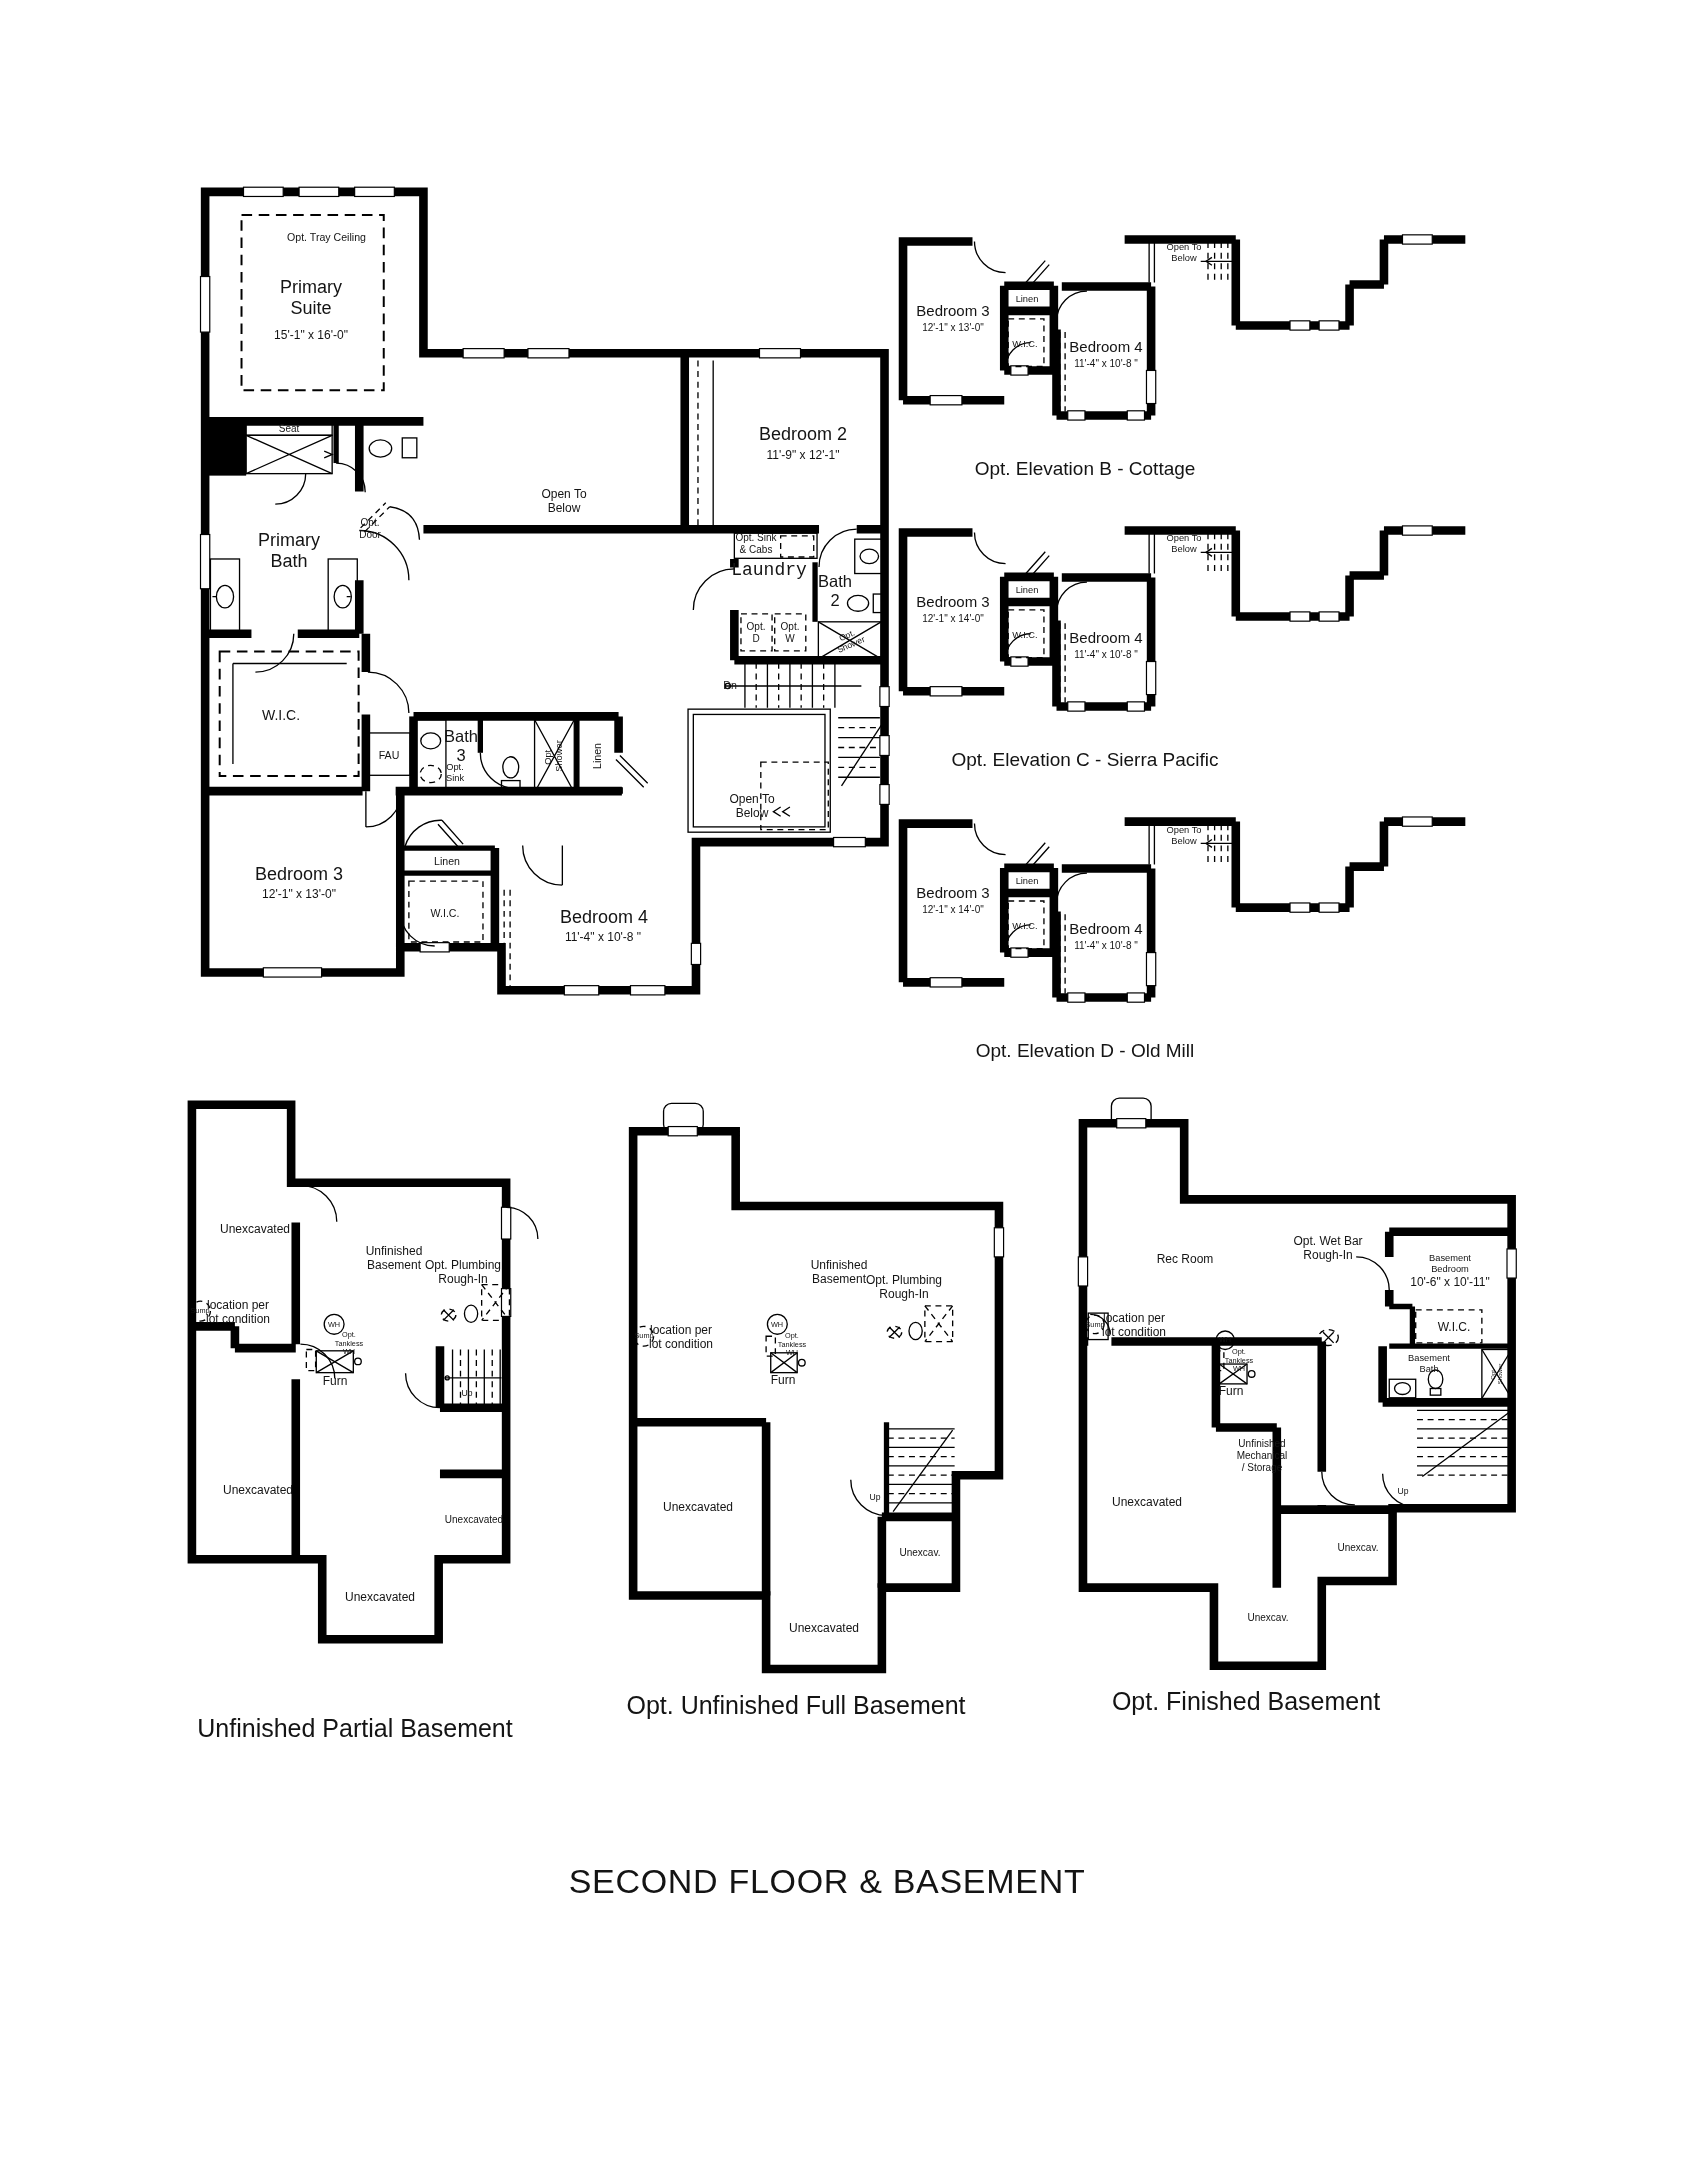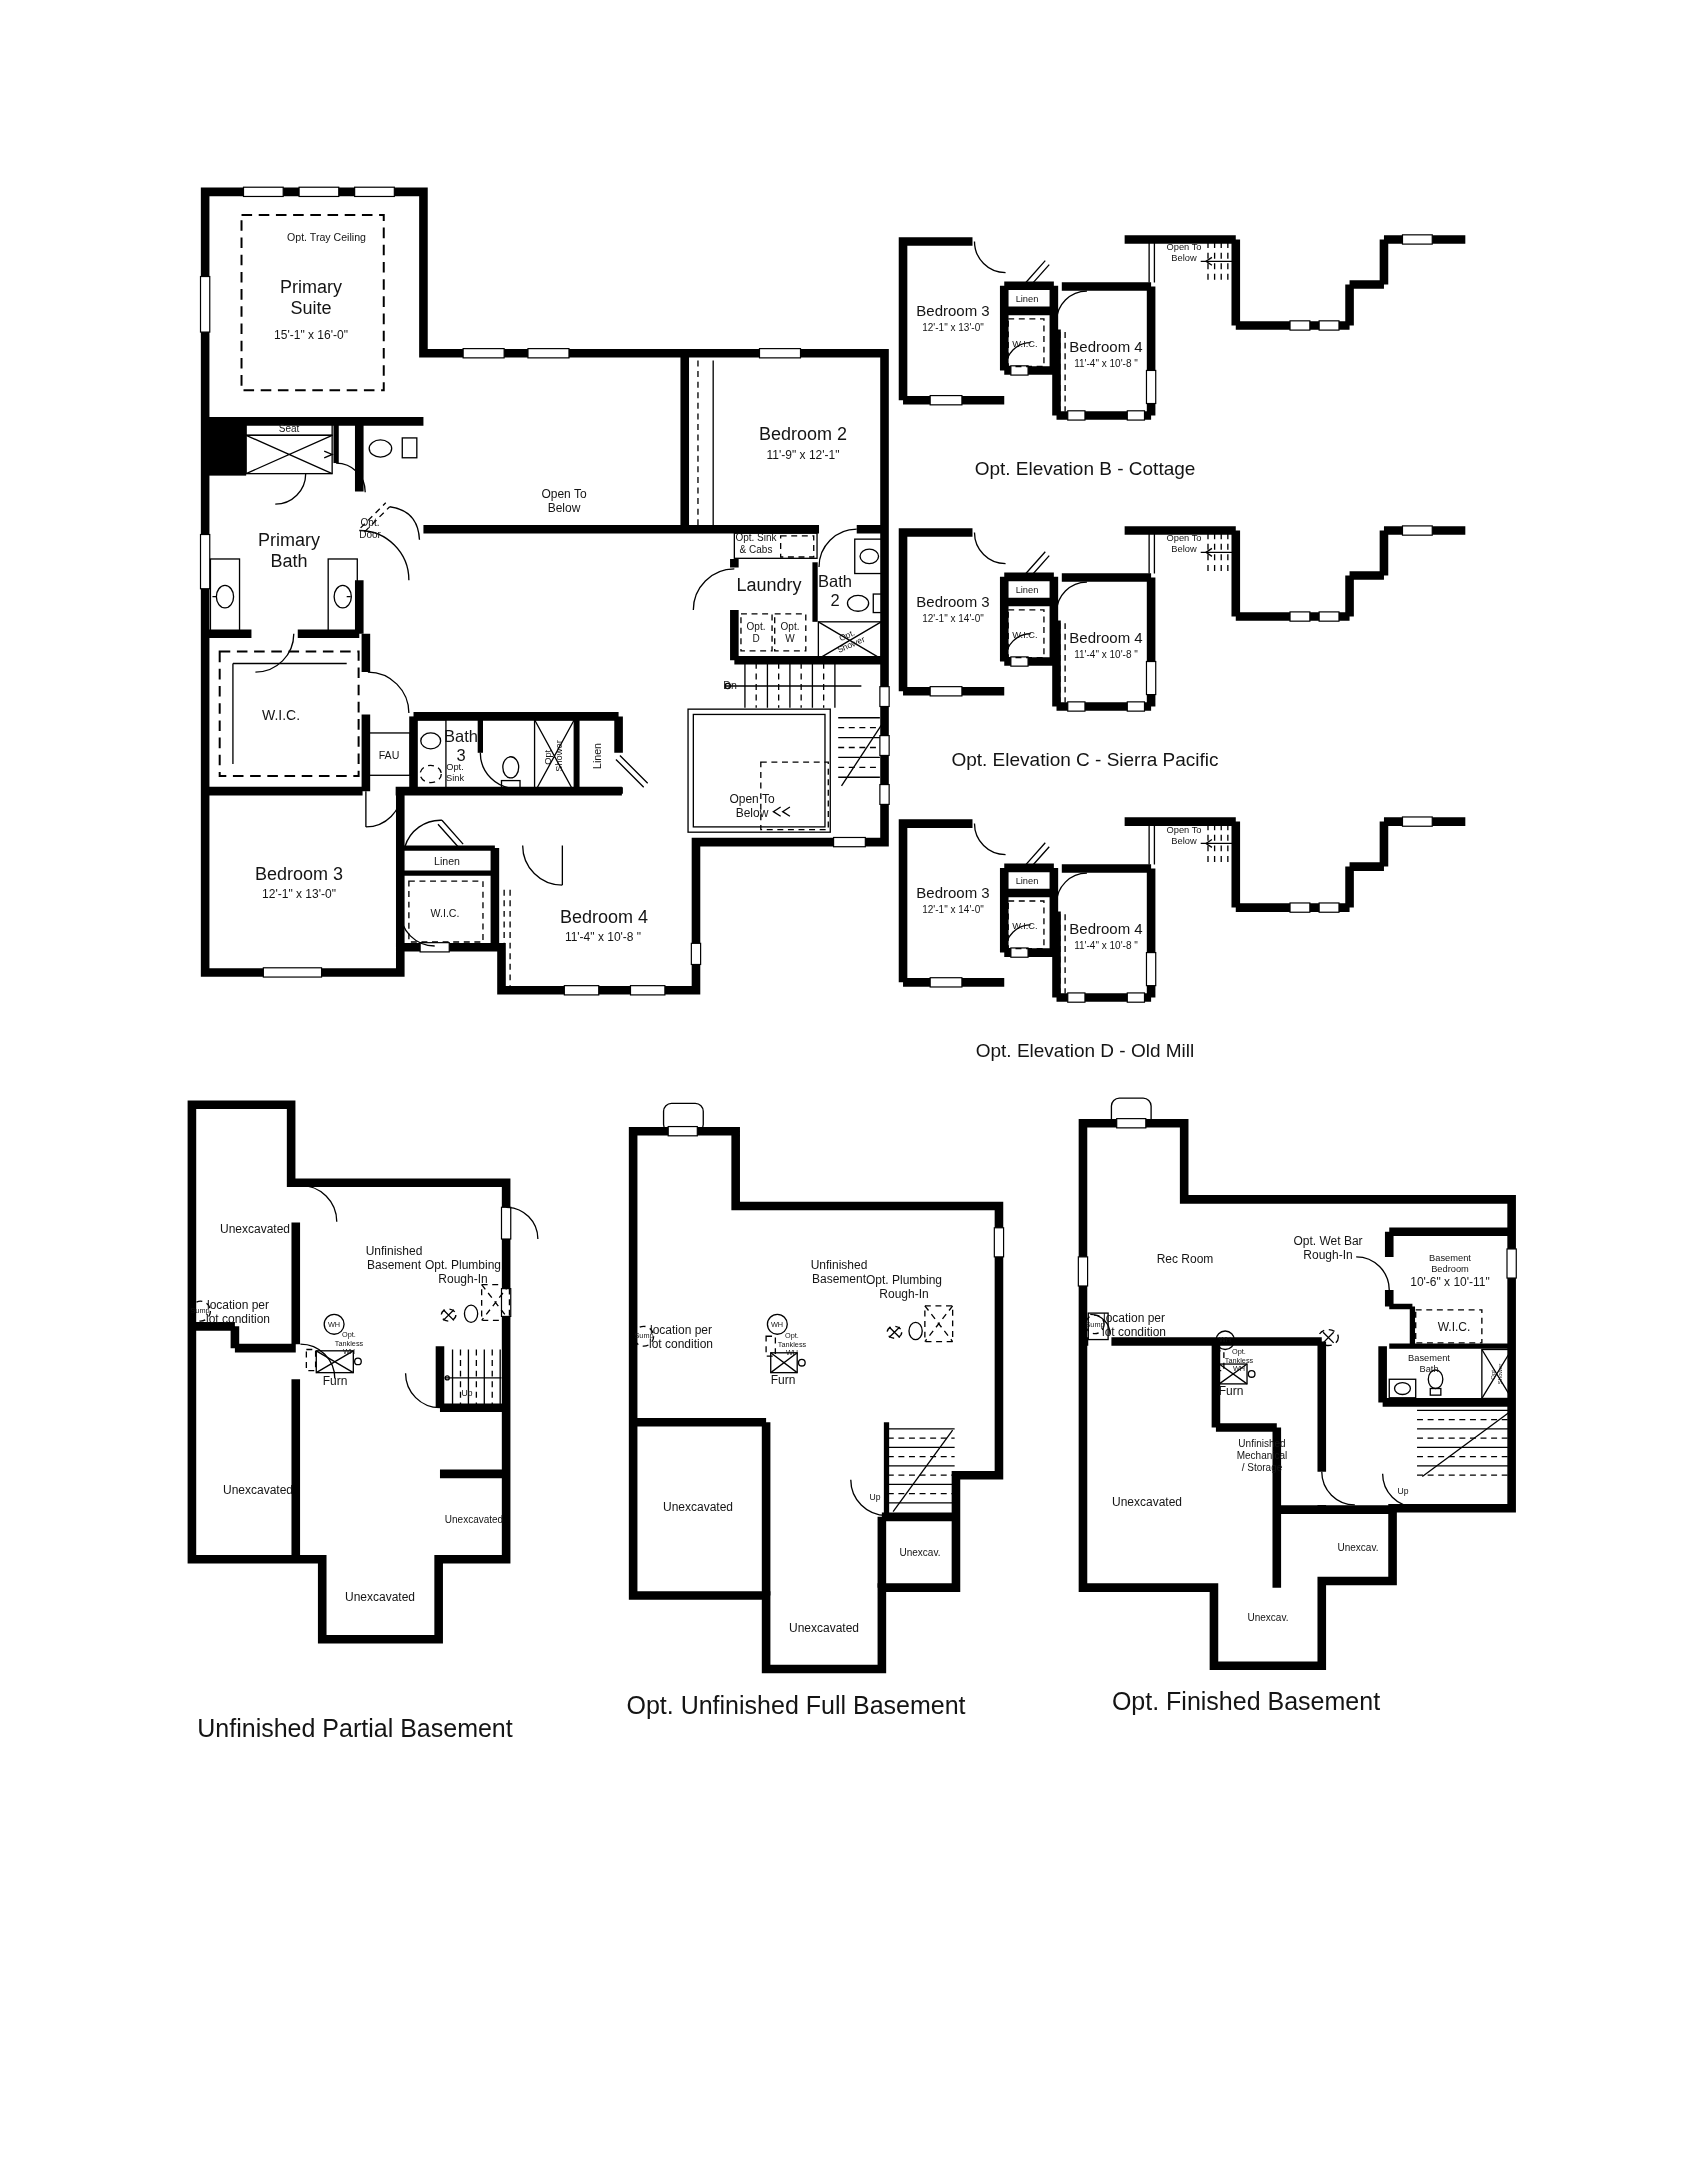--- a/index.html
+++ b/index.html
@@ -319,7 +319,7 @@
   <div class="lbl f17" style="left:803px;top:455px;">11'-9" x 12'-1"</div>
   <div class="lbl f14" style="left:756px;top:544px;">Opt. Sink
 &amp; Cabs</div>
-  <div class="lbl f26" style="left:769px;top:586px;">Laundry</div>
+  <div class="lbl f26" style="left:769px;top:571px;font-family:Liberation Mono, monospace;">Laundry</div>
   <div class="lbl f24" style="left:835px;top:591px;">Bath
 2</div>
   <div class="lbl f14" style="left:756px;top:633px;">Opt.

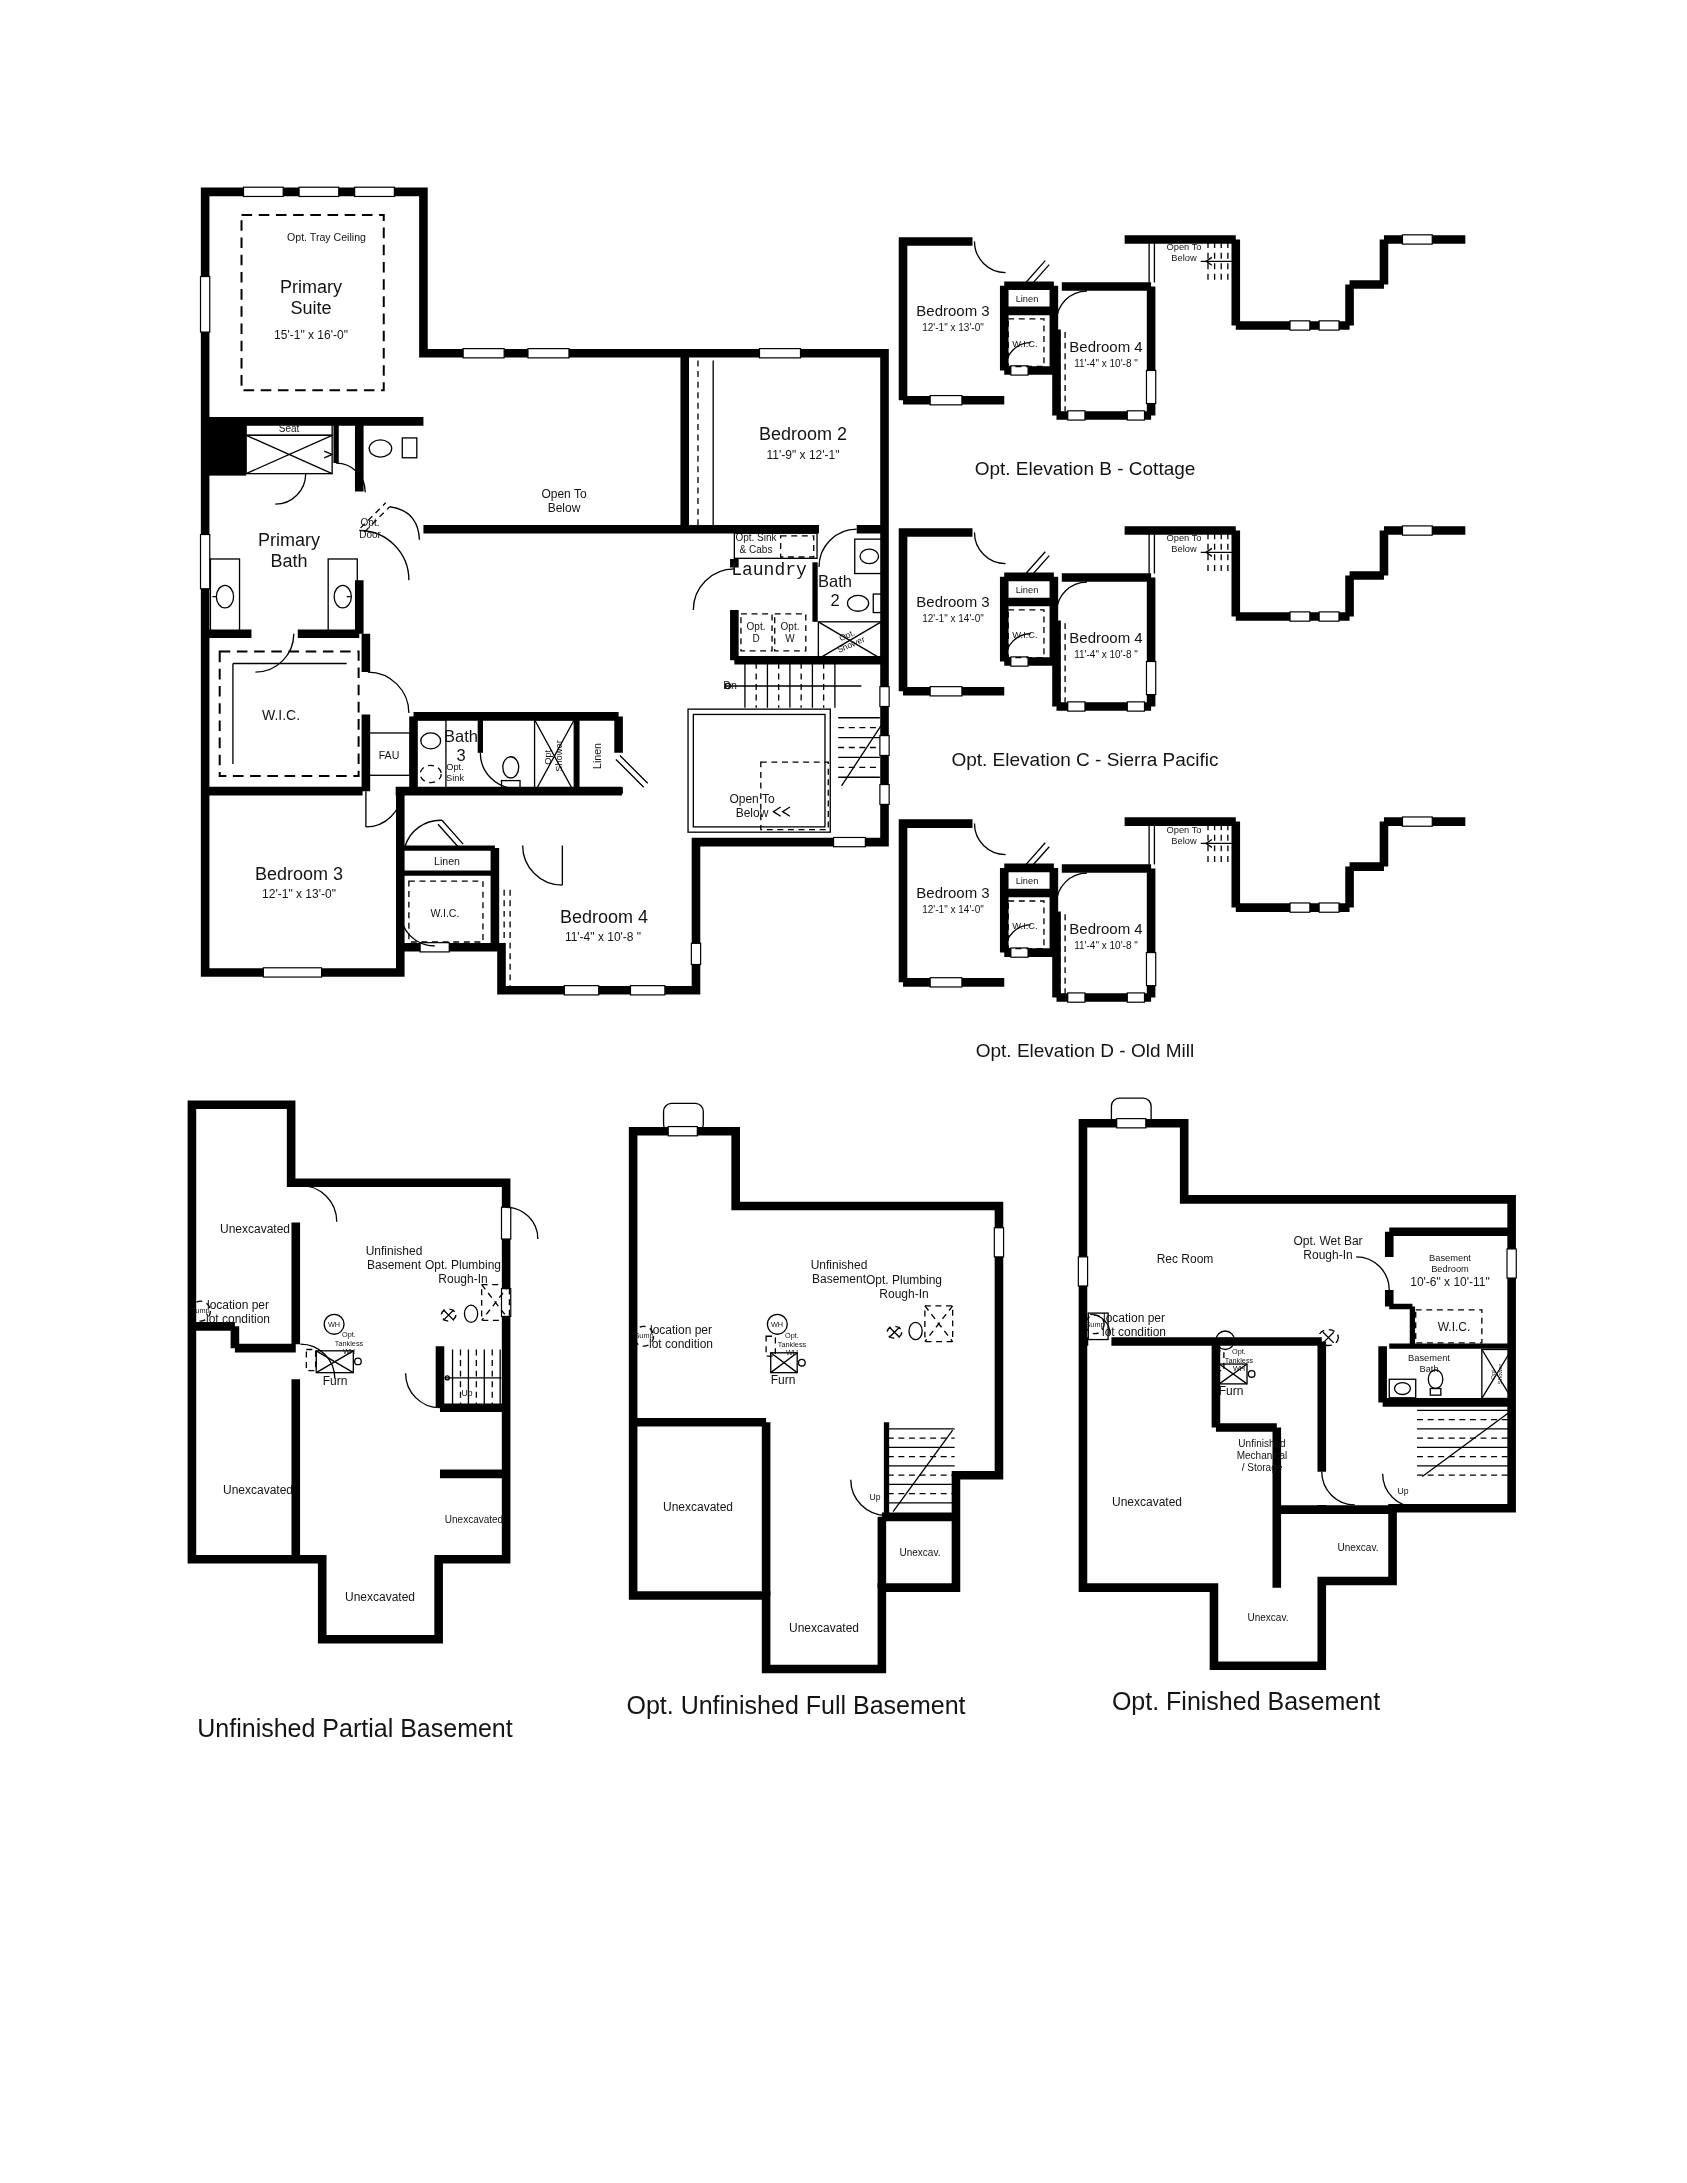--- a/index.html
+++ b/index.html
@@ -433,6 +433,7 @@
   <div class="lbl f14" style="left:1268px;top:1618px;">Unexcav.</div>
   <div class="lbl cap-b" style="left:1246px;top:1702px;">Opt. Finished Basement</div>
 
+  <div class="lbl title" style="left:827px;top:1881px;">SECOND FLOOR &amp; BASEMENT</div>
 
 </div>
 

